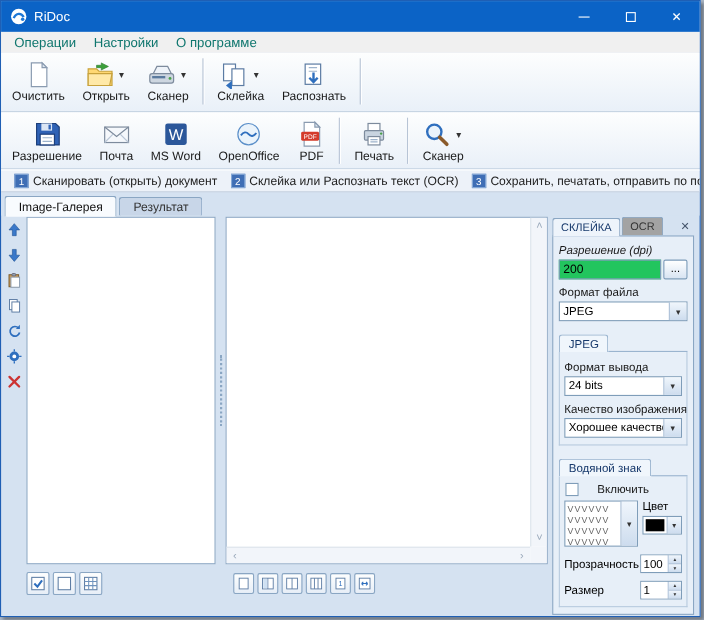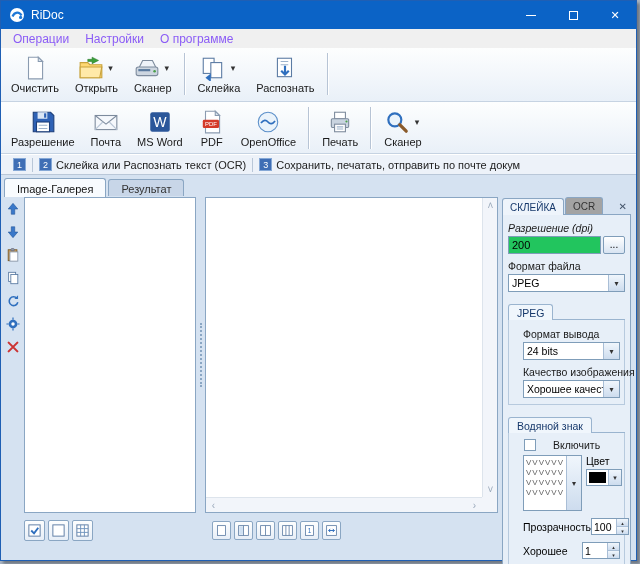--- a/index.html
+++ b/index.html
@@ -22,7 +22,7 @@
 
   
   .menubar { height:19px; background:#f0f0f0; display:flex; align-items:center; padding-left:4px; flex:0 0 auto; }
-  .menu-item { font-size:12px; color:#8b5cf6; padding:2px 8px; }
+  .menu-item { font-size:12px; color:#0f766e; padding:2px 8px; }
 
   
   .toolbar { display:flex; align-items:flex-start; background:linear-gradient(#fdfefe,#e9f0f8);

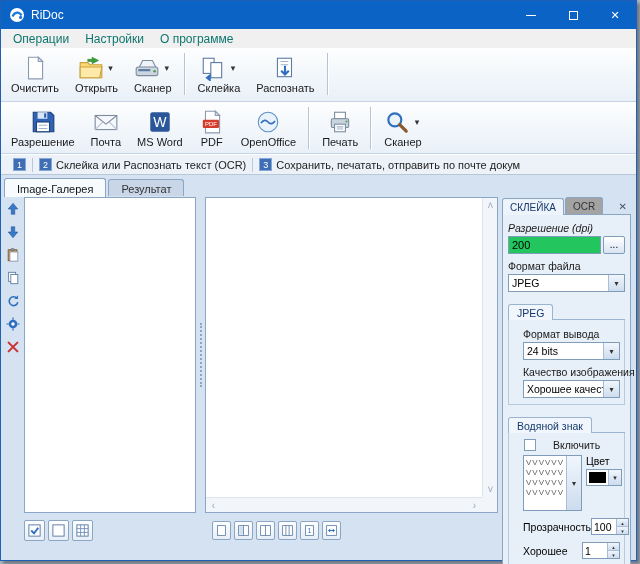--- a/index.html
+++ b/index.html
@@ -256,6 +256,15 @@
     <div class="tb-btn">
       <div class="tb-ico-row">
         <svg class="tb-ico" viewBox="0 0 24 24">
+          <circle cx="12" cy="12" r="9" fill="#eaf3fb" stroke="#5b8fc9"></circle>
+          <path d="M5.5 13 q3.5-4.5 6.5-1 q3 3.5 6.5-1" stroke="#2f6fbe" stroke-width="1.6" fill="none"></path>
+        </svg>
+      </div>
+      <span class="tb-label">OpenOffice</span>
+    </div>
+    <div class="tb-btn">
+      <div class="tb-ico-row">
+        <svg class="tb-ico" viewBox="0 0 24 24">
           <path d="M6 2h9l4 4v16H6z" fill="#ffffff" stroke="#8a9bb0"></path>
           <path d="M15 2l4 4h-4z" fill="#dce6f0" stroke="#8a9bb0"></path>
           <rect x="3.5" y="10" width="15" height="7.5" rx="1.2" fill="#d43b2a"></rect>
@@ -263,15 +272,6 @@
         </svg>
       </div>
       <span class="tb-label">PDF</span>
-    </div>
-    <div class="tb-btn">
-      <div class="tb-ico-row">
-        <svg class="tb-ico" viewBox="0 0 24 24">
-          <circle cx="12" cy="12" r="9" fill="#eaf3fb" stroke="#5b8fc9"></circle>
-          <path d="M5.5 13 q3.5-4.5 6.5-1 q3 3.5 6.5-1" stroke="#2f6fbe" stroke-width="1.6" fill="none"></path>
-        </svg>
-      </div>
-      <span class="tb-label">OpenOffice</span>
     </div>
     <div class="tb-sep"></div>
     <div class="tb-btn">

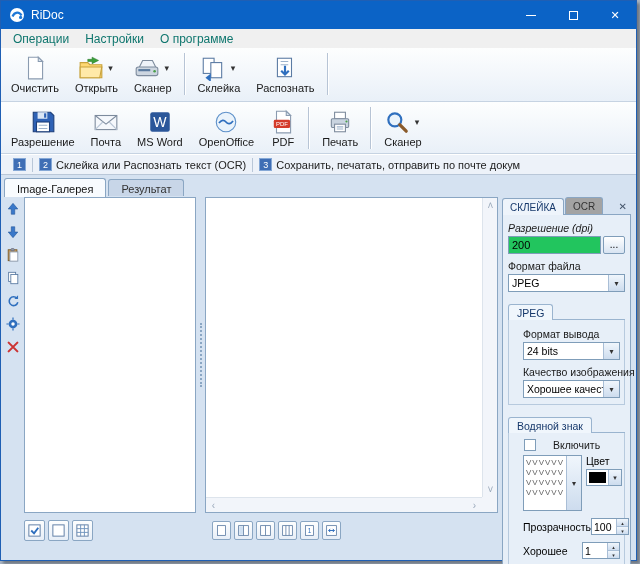--- a/index.html
+++ b/index.html
@@ -302,6 +302,7 @@
   <div class="hintbar">
     <div class="hint">
       <span class="hint-num">1</span>
+      <span class="hint-text">Сканировать (открыть) документ</span>
     </div>
     <div class="hint-sep"></div>
     <div class="hint">

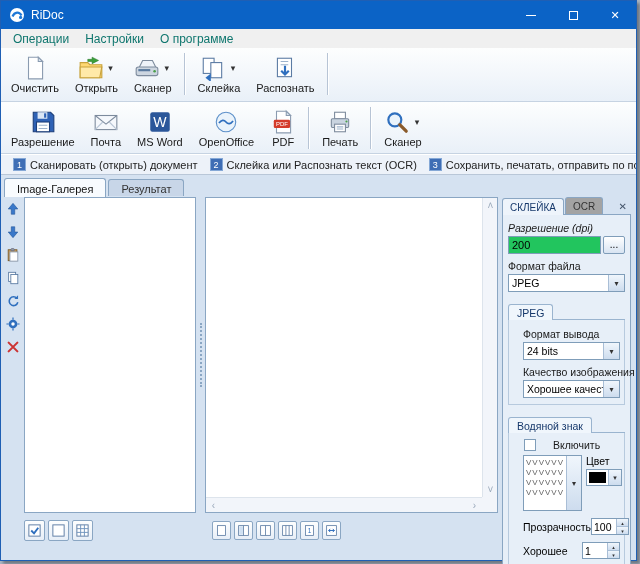--- a/index.html
+++ b/index.html
@@ -104,7 +104,7 @@
   .mini-tab { font-size:10.5px; border:1px solid #9ab4cf; border-bottom:none; background:#f0f6fc;
               padding:2px 8px 1px 8px; border-radius:3px 3px 0 0; color:#16386b; }
   .head-line { flex:1; border-bottom:1px solid #9ab4cf; height:1px; }
-  .group-box { border:1px solid #b7cade; border-top:none; padding:2px 4px 6px 14px; }
+  .group-box { border:1px solid #b7cade; border-top:none; padding:2px 4px 6px 4px; }
 
   .chk-row { display:flex; align-items:center; gap:17px; margin:4px 0 4px 1px; }
   .chk-box { width:12px; height:12px; border:1px solid #7f9db9; background:#fff; flex:0 0 auto; }

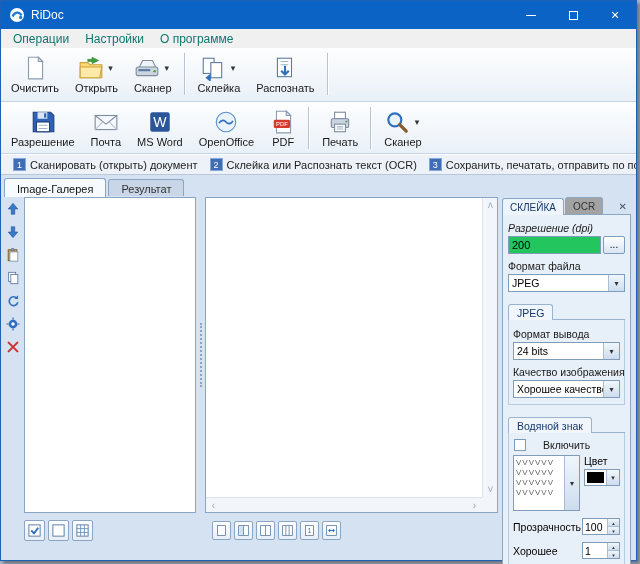--- a/index.html
+++ b/index.html
@@ -111,7 +111,7 @@
   .chk-label { font-size:10.5px; color:#1a1a1a; }
 
   .wm-row { display:flex; gap:4px; }
-  .wm-preview-combo { display:flex; border:1px solid #7f9db9; background:#fff; height:56px; flex:1; }
+  .wm-preview-combo { display:flex; border:1px solid #7f9db9; background:#fff; height:42px; flex:1; }
   .wm-pattern { flex:1; font-size:8px; line-height:10px; letter-spacing:1px; color:#666; padding:2px 2px;
                 white-space:pre-line; overflow:hidden; }
   .wm-preview-arrow { width:15px; border-left:1px solid #a9bed6; background:linear-gradient(#f0f6fc,#cddcee);

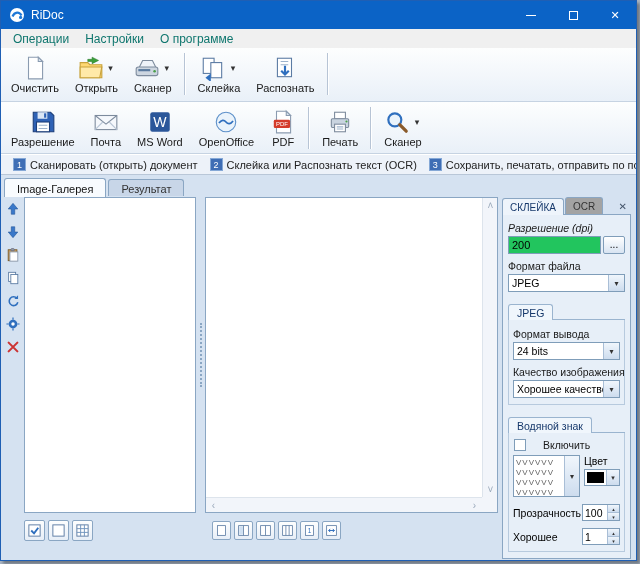--- a/index.html
+++ b/index.html
@@ -519,7 +519,7 @@
             </div>
           </div>
           <div class="spin-row">
-            <span class="spin-label">Хорошее</span>
+            <span class="spin-label">Размер</span>
             <div class="spin">
               <input value="1" style="">
               <div class="spin-btns">

